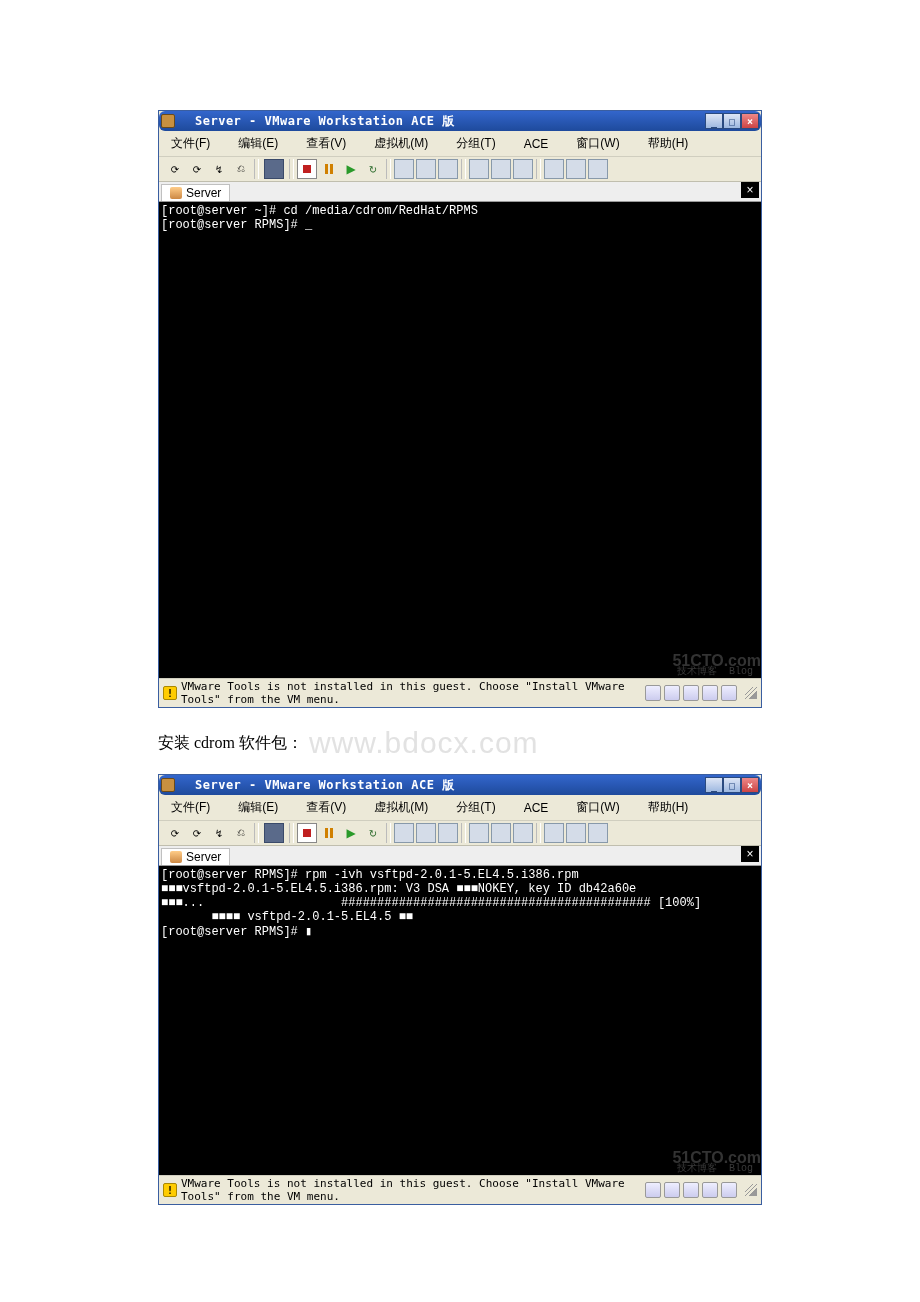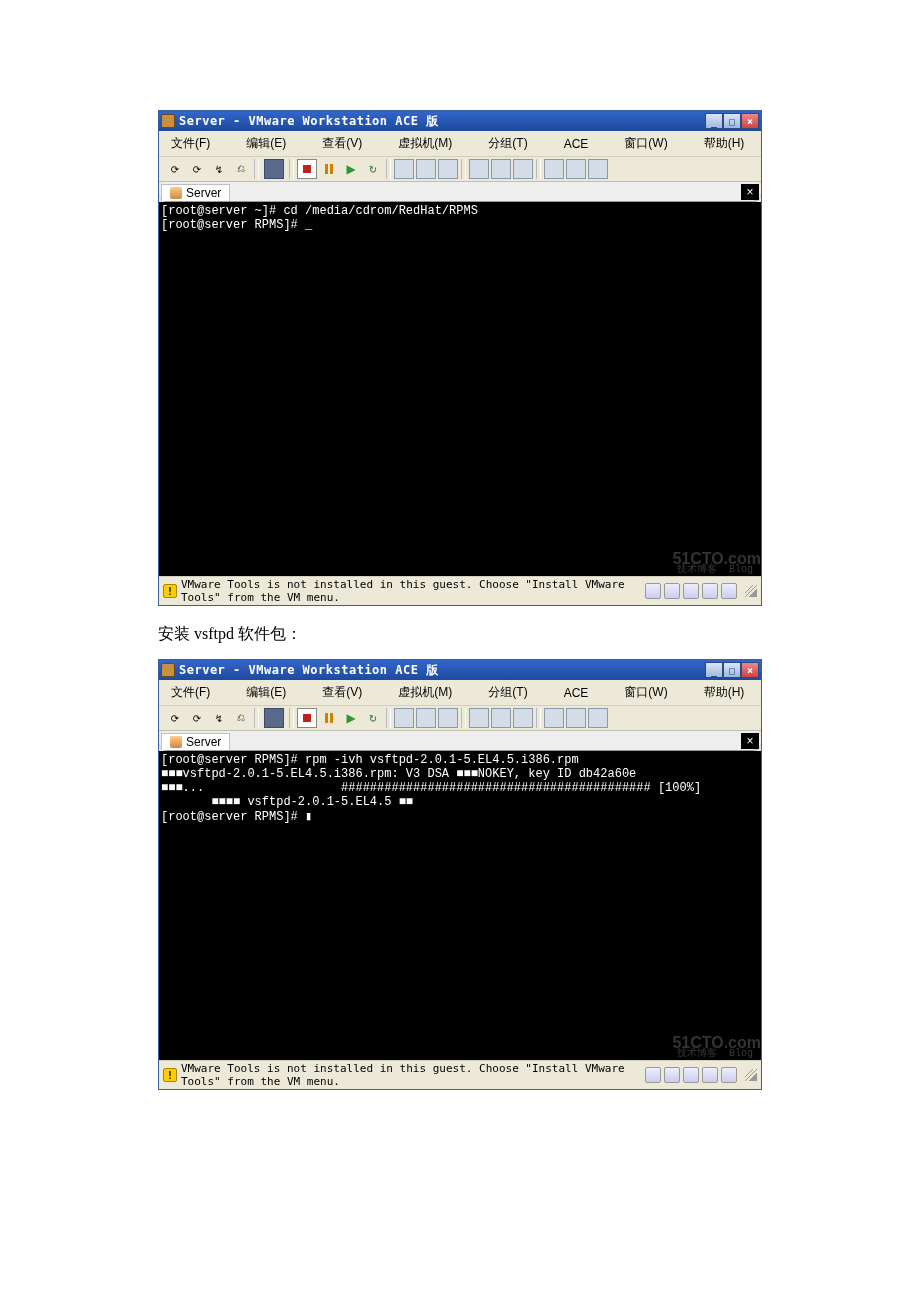--- a/index.html
+++ b/index.html
@@ -20,7 +20,8 @@
   display: flex;
   align-items: center;
   padding: 0 2px;
-  gap: 4px;
+  gap: 20px;
+  border-radius: 6px;
 }
 .titlebar .icon {
   width: 14px; height: 14px;

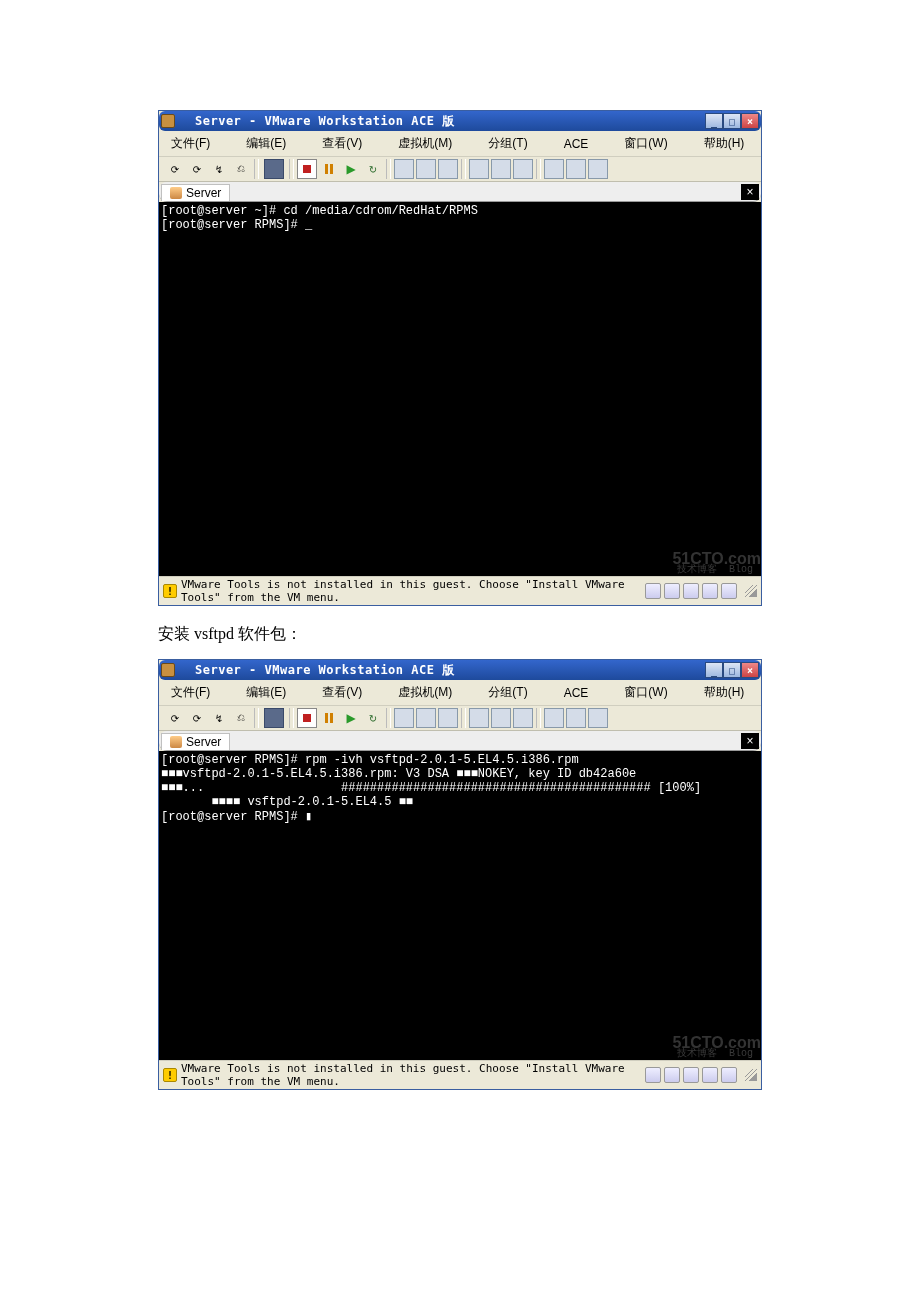--- a/index.html
+++ b/index.html
@@ -51,7 +51,7 @@
   background: #ece9d8;
   display: flex;
   padding: 2px 8px;
-  gap: 28px;
+  gap: 20px;
   font-size: 12px;
   align-items: center;
   border-bottom: 1px solid #d0cebf;

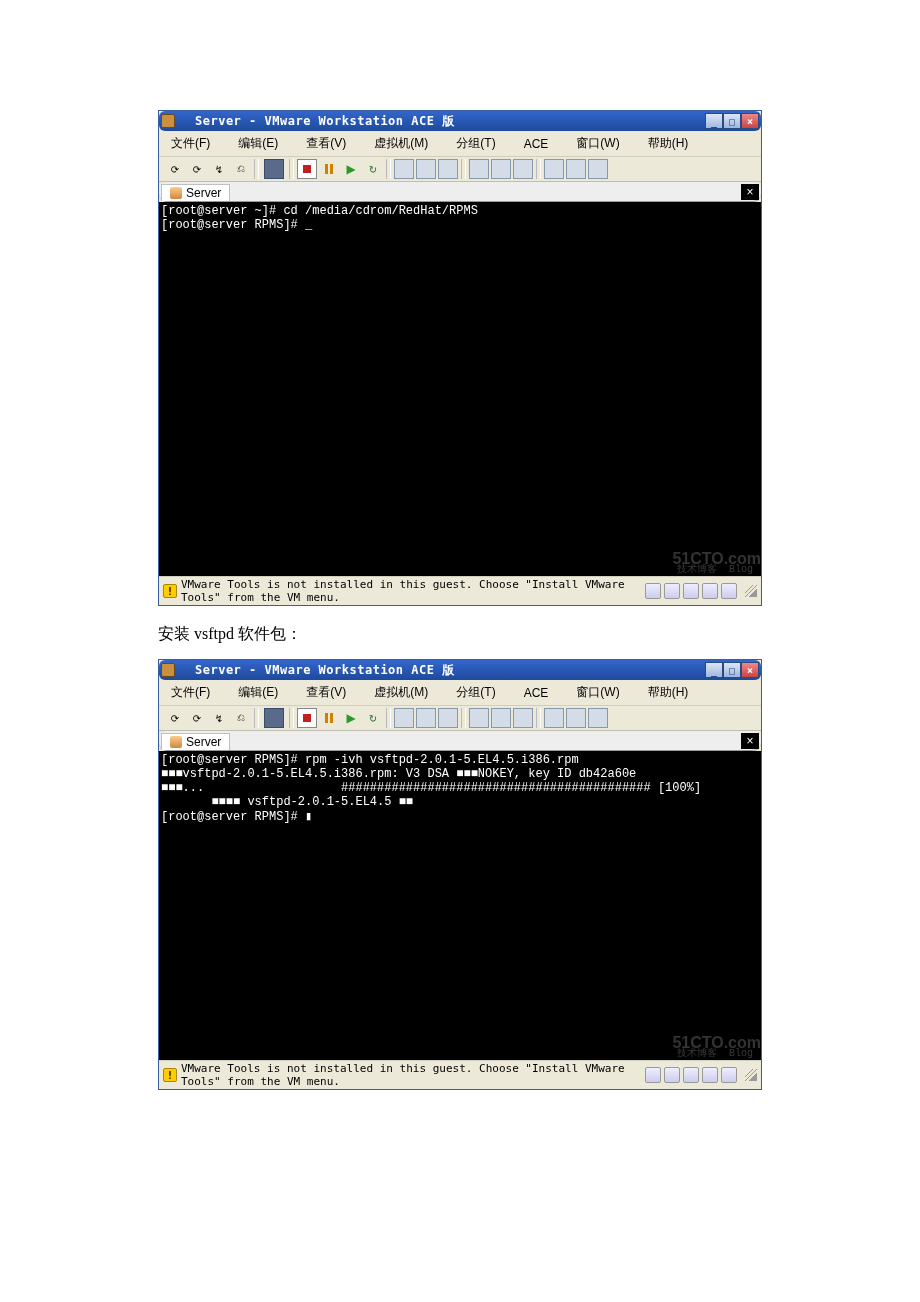--- a/index.html
+++ b/index.html
@@ -84,10 +84,8 @@
 .tabbar {
   background: #eee;
   display: flex;
-  align-items: center;
   padding: 0;
   border-bottom: 1px solid #999;
-  border-radius: 8px;
 }
 .tab {
   display: flex; align-items: center;

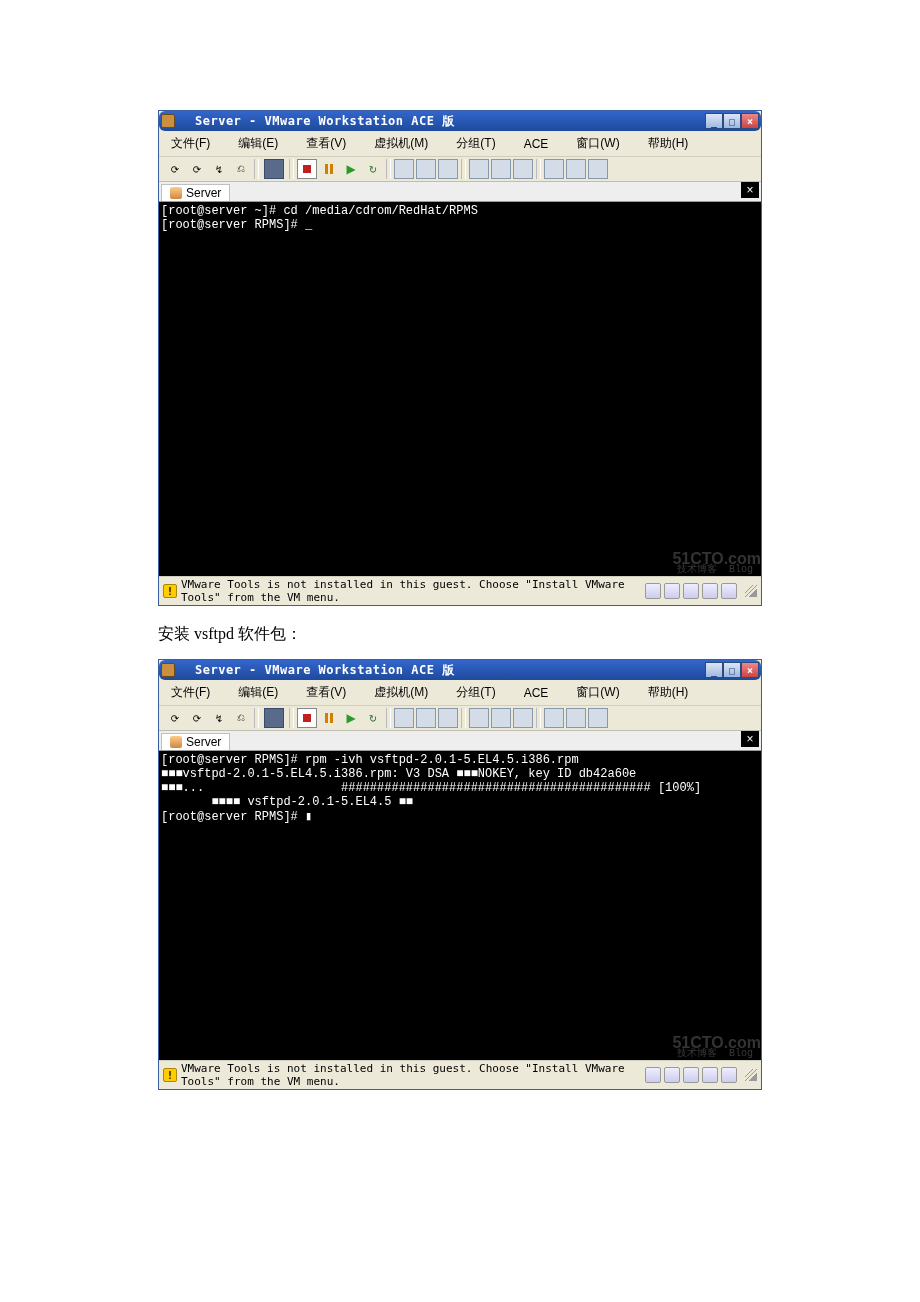--- a/index.html
+++ b/index.html
@@ -239,7 +239,7 @@
     </div>
     <div class="closebtn">×</div>
   </div>
-  <div class="terminal" id="term1" style="height:374px">[root@server ~]# cd /media/cdrom/RedHat/RPMS
+  <div class="terminal" id="term1" style="height:476px">[root@server ~]# cd /media/cdrom/RedHat/RPMS
 [root@server RPMS]# _<div class="watermark">51CTO.com</div><div class="watermark2">技术博客  Blog</div></div>
   <div class="statusbar">
     <span class="warn">!</span>

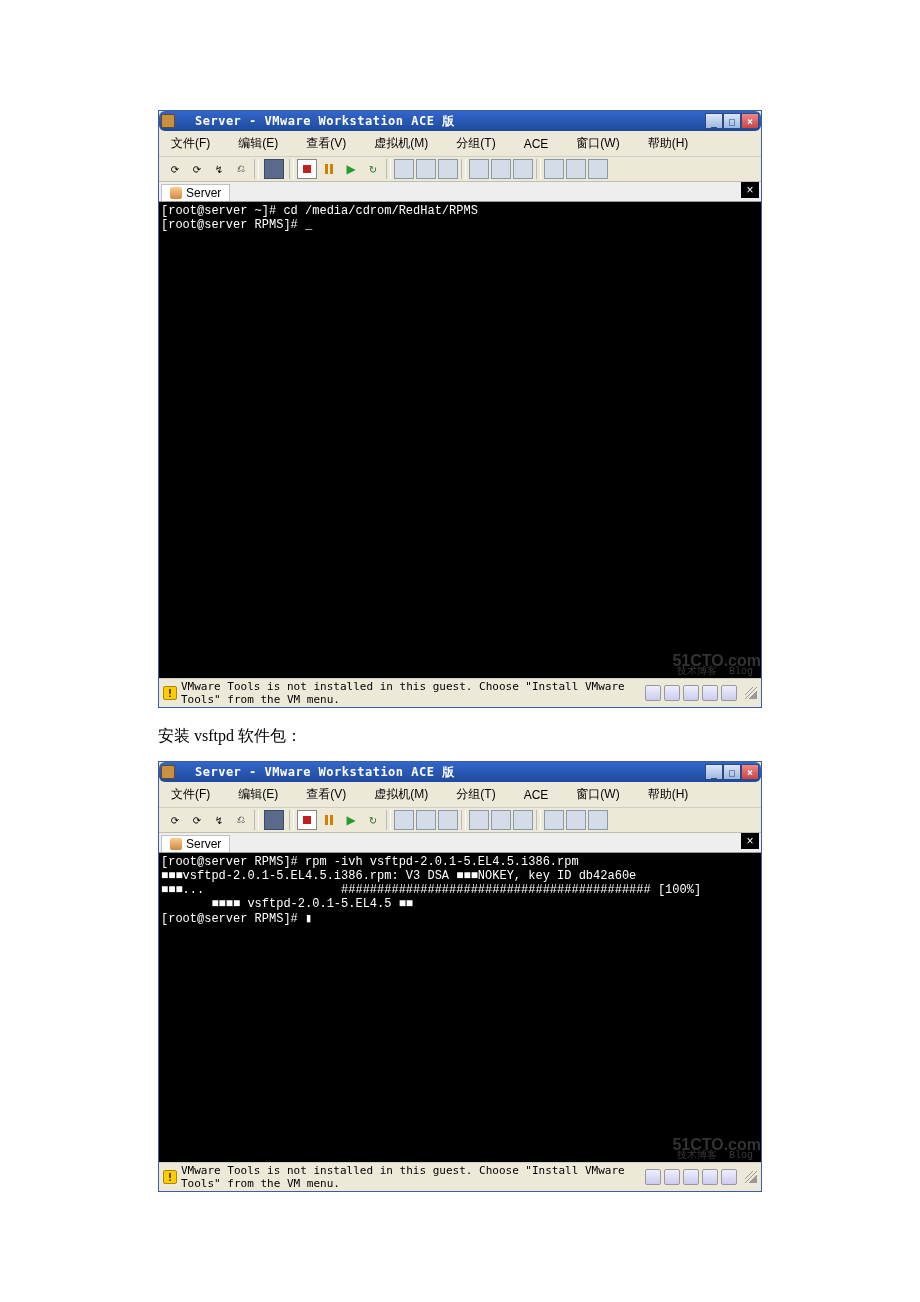--- a/index.html
+++ b/index.html
@@ -256,7 +256,7 @@
 </div>
 
 <div class="caption">
-  <span>安装 vsftpd 软件包：</span>
+  <span>安装 cdrom 软件包：</span>
 </div>
 
 <div class="window">

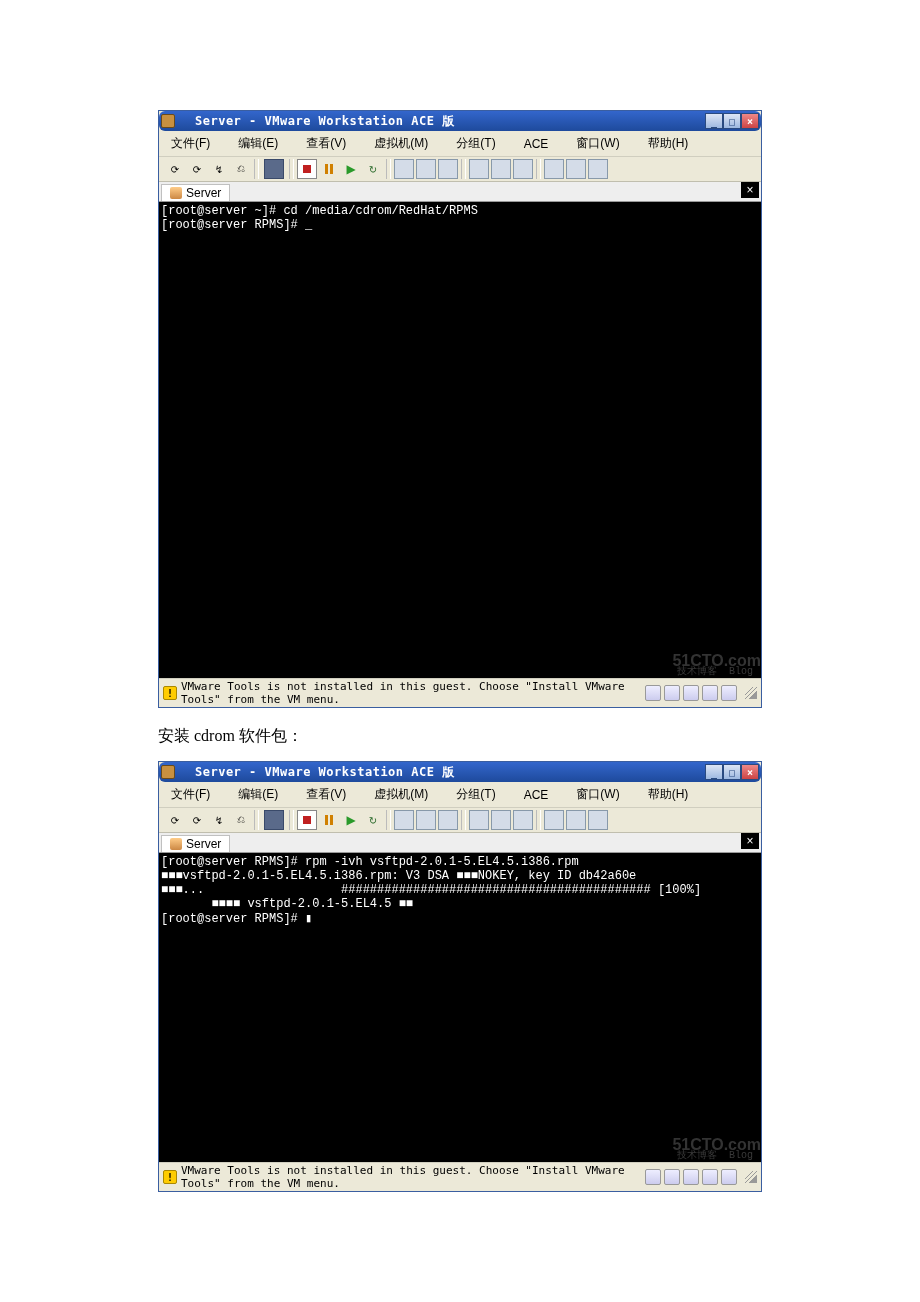--- a/index.html
+++ b/index.html
@@ -257,6 +257,7 @@
 
 <div class="caption">
   <span>安装 cdrom 软件包：</span>
+  <span class="urlwm">www.bdocx.com</span>
 </div>
 
 <div class="window">

